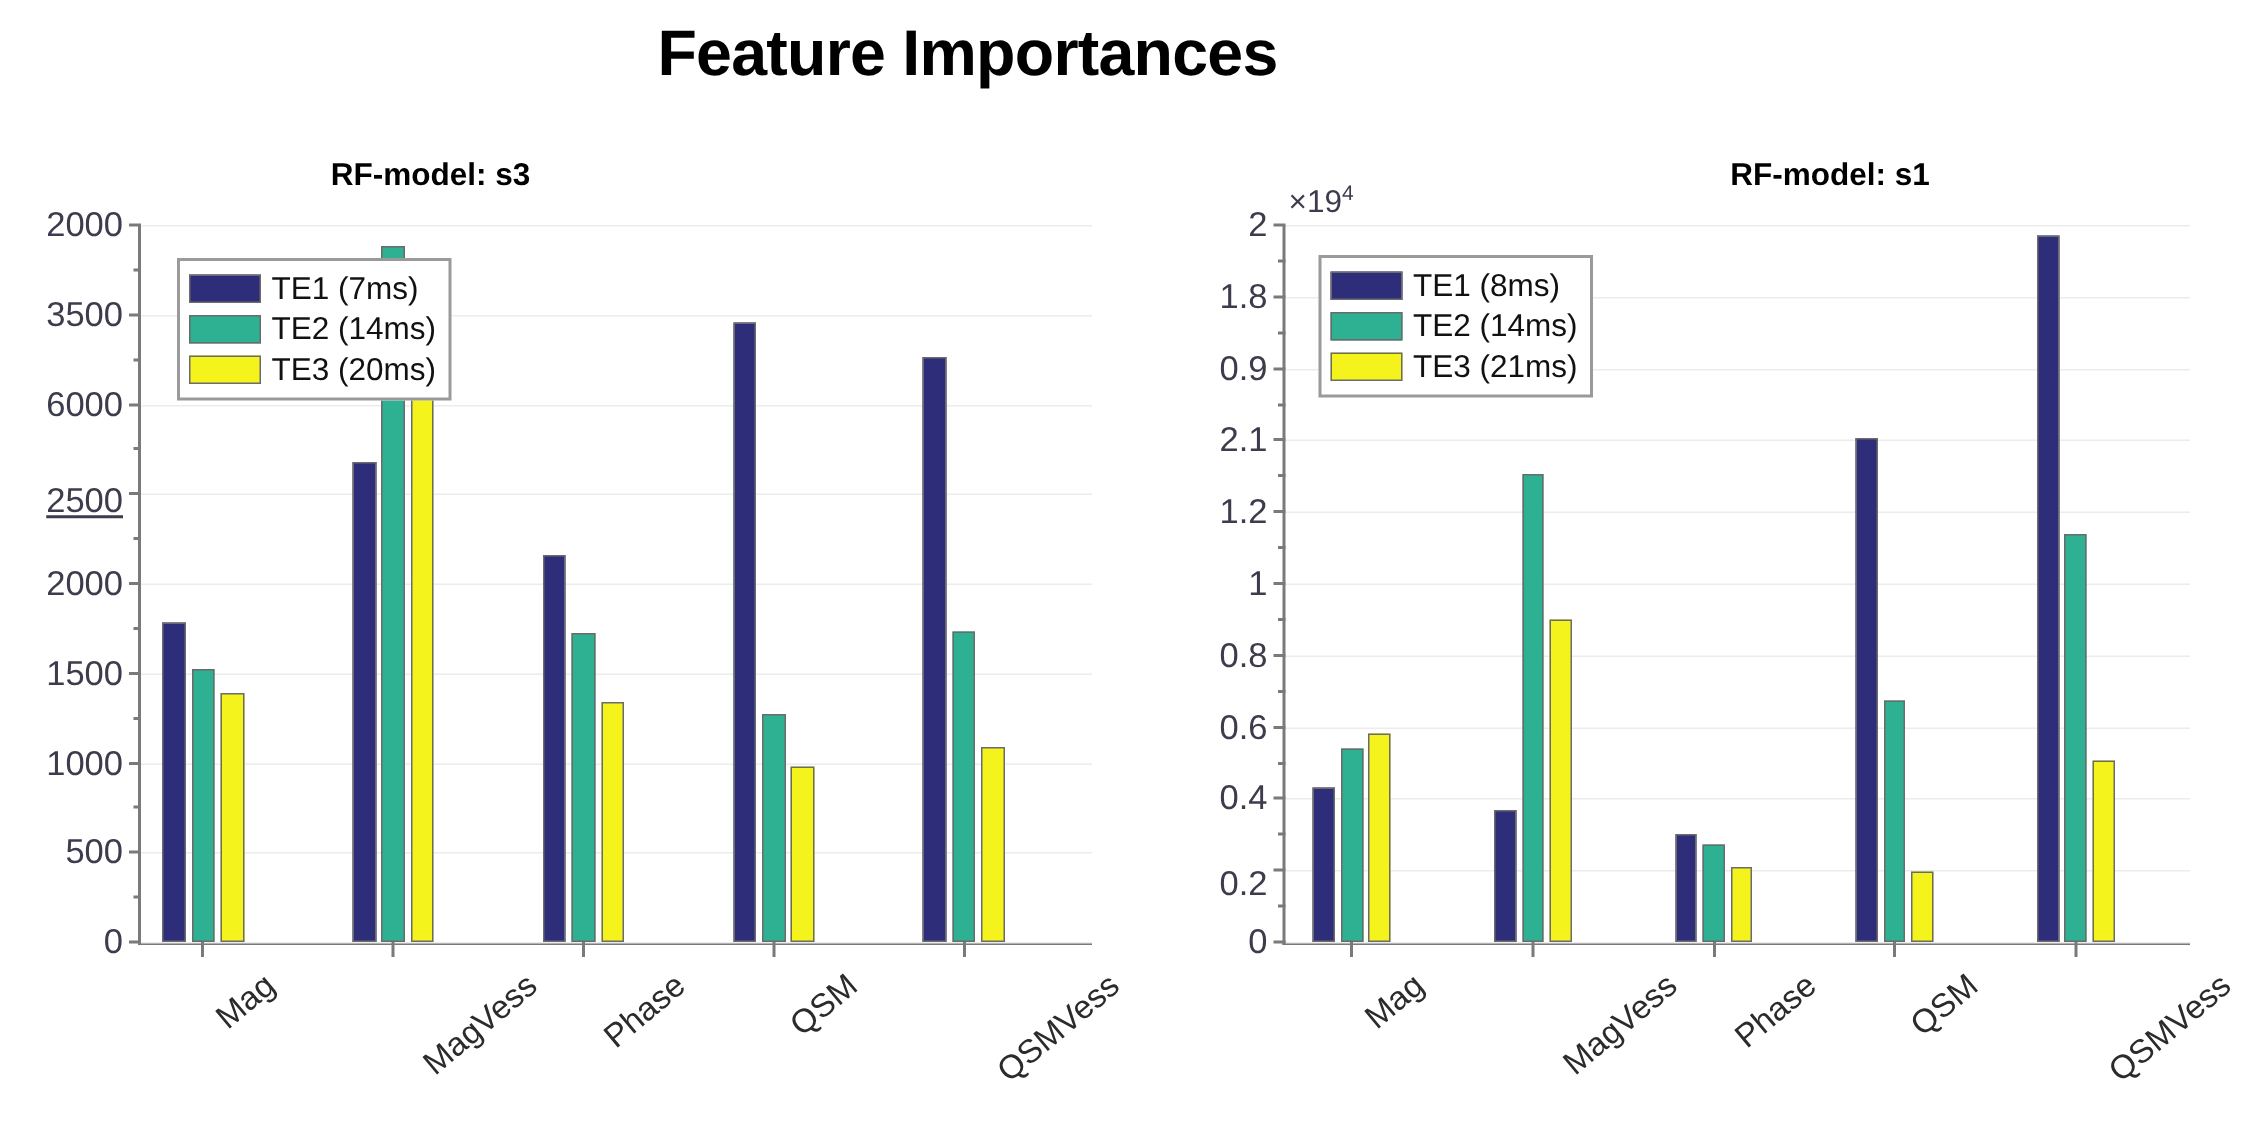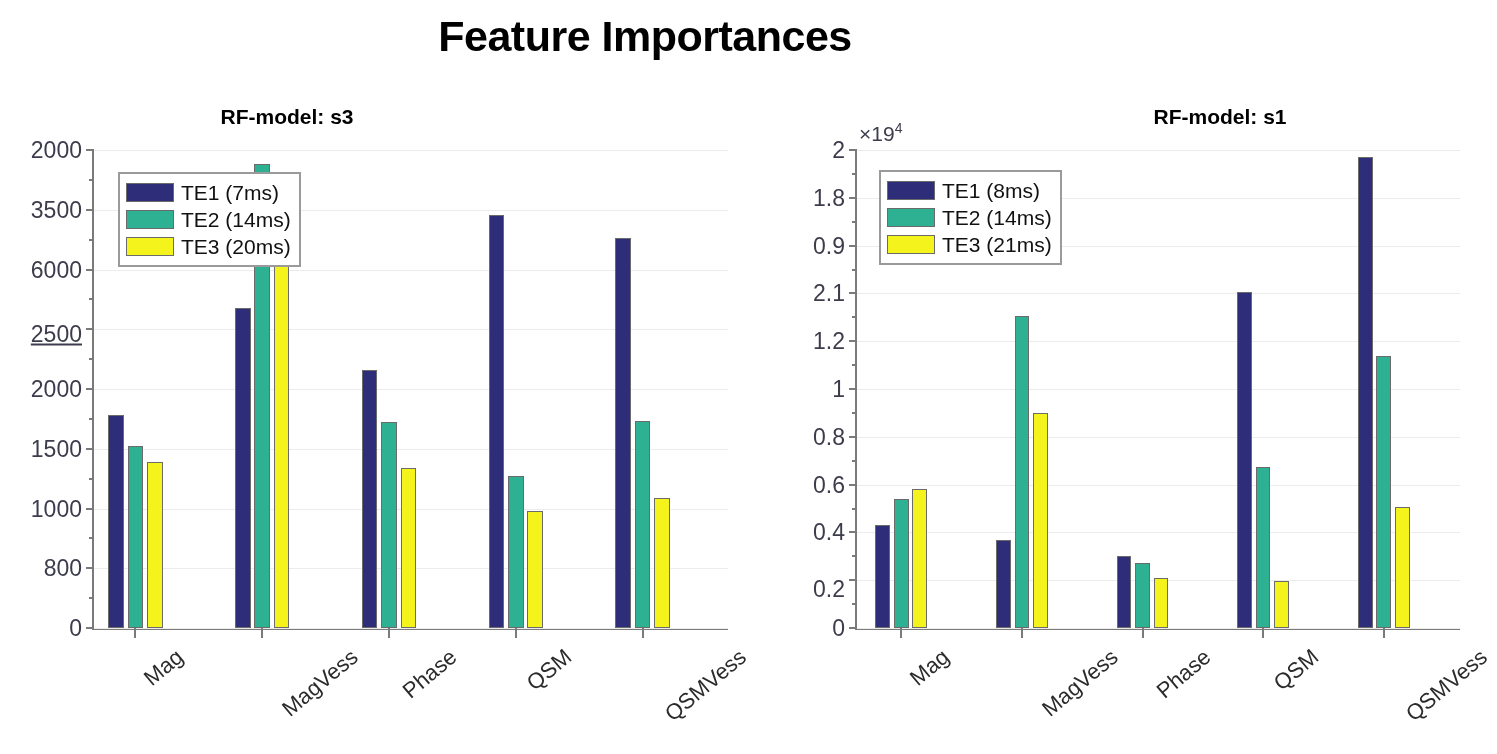--- a/index.html
+++ b/index.html
@@ -185,7 +185,7 @@
   <div class="plot-area" id="plot-left">
       <div class="ytick-label-wrap">
         <div class="ytick-label" style="top: 478px;">0</div>
-        <div class="ytick-label" style="top: 418.25px;">800</div>
+        <div class="ytick-label" style="top: 418.25px;">500</div>
         <div class="ytick-label" style="top: 358.5px;">1000</div>
         <div class="ytick-label" style="top: 298.75px;">1500</div>
         <div class="ytick-label" style="top: 239px; text-align: center;">2000</div>

